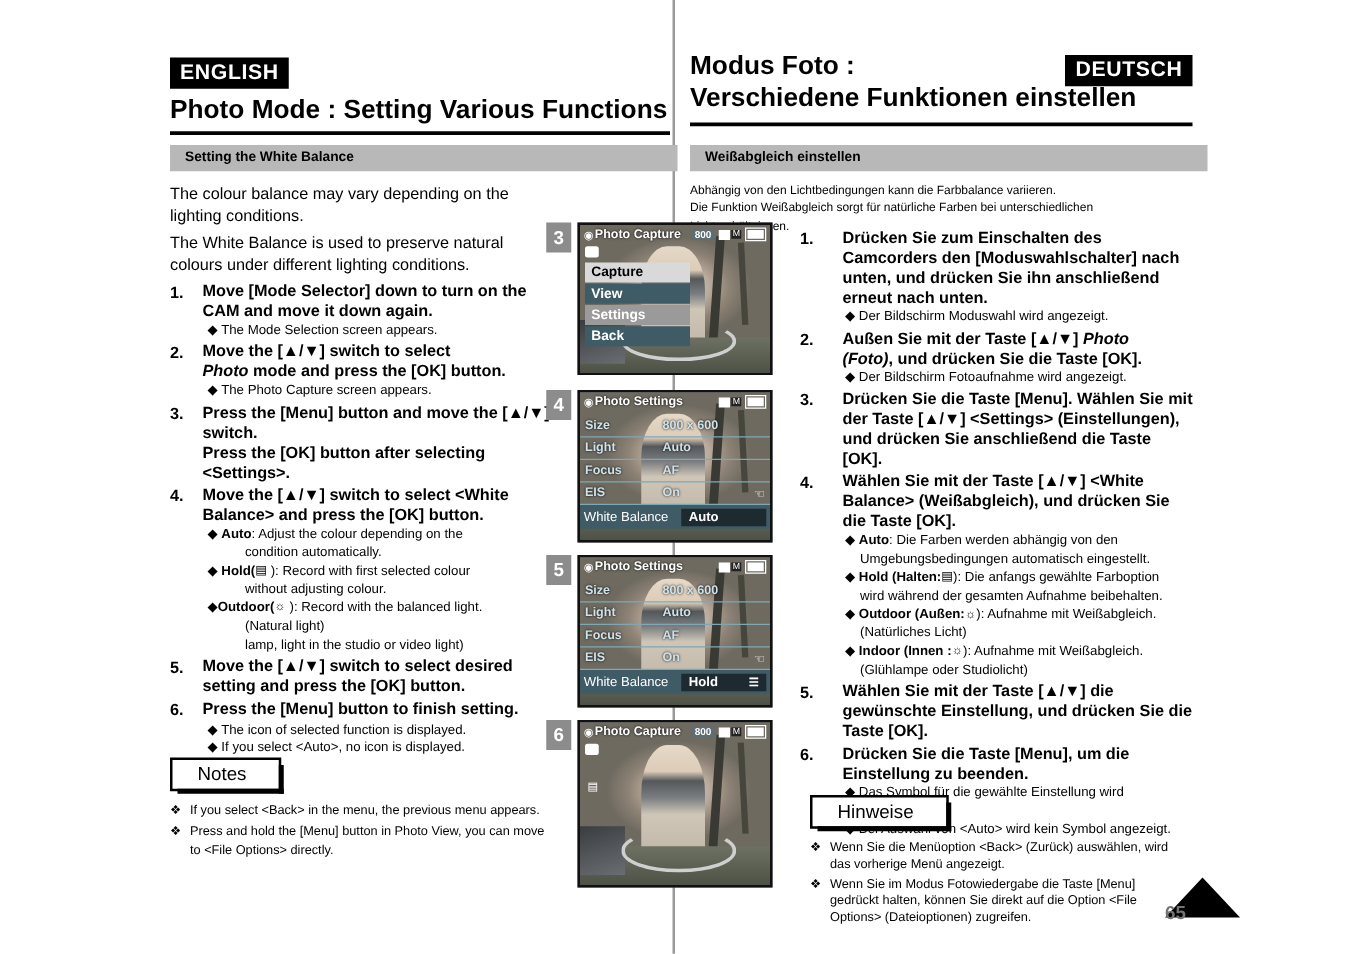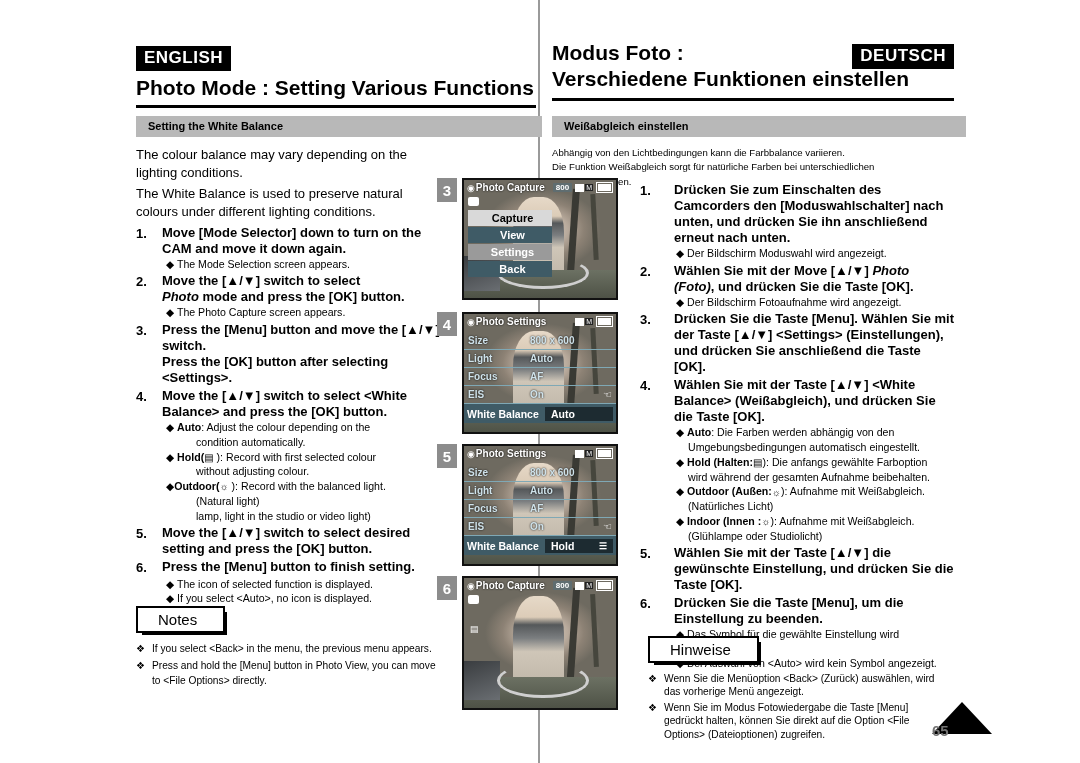--- a/index.html
+++ b/index.html
@@ -103,7 +103,7 @@
 
   
   .menu{position:absolute;left:4px;top:30px;width:84px;}
-  .menu .mi{height:16px;line-height:16px;color:#fff;font-weight:bold;font-size:11px;padding-left:5px;margin-bottom:1px;text-align:center;}
+  .menu .mi{height:16px;line-height:16px;color:#fff;font-weight:bold;font-size:11px;padding-left:5px;margin-bottom:1px;}
   .mi.sel{background:#d9d9d9;color:#000;}
   .mi.norm{background:#3f5b66;}
   .mi.gray{background:#9a9a9a;color:#fff;}

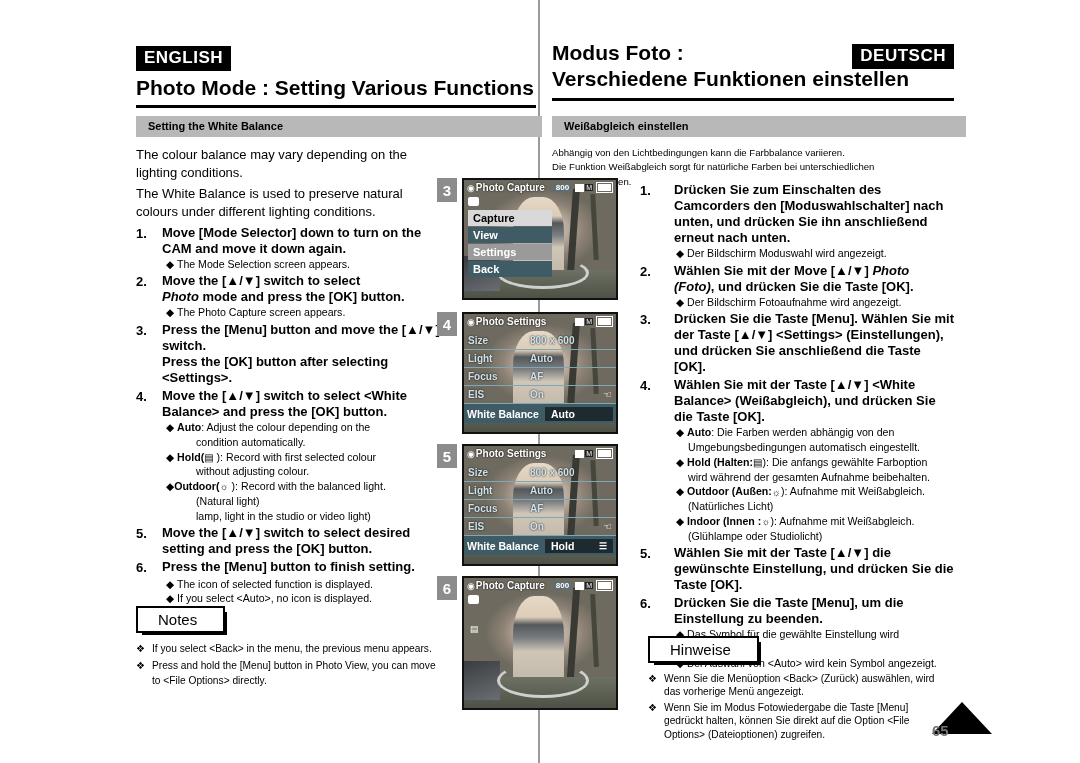--- a/index.html
+++ b/index.html
@@ -228,7 +228,7 @@
 
     <div class="step step-r">
       <span class="num">2.</span>
-      <span class="txt"><span>Wählen Sie mit der Move [▲/▼] </span><span class="ital">Photo</span><br><span class="ital">(Foto)</span><span>, und drücken Sie die Taste [OK].</span></span>
+      <span class="txt"><span>Außen Sie mit der Taste [▲/▼] </span><span class="ital">Photo</span><br><span class="ital">(Foto)</span><span>, und drücken Sie die Taste [OK].</span></span>
     </div>
     <div class="sub-r">◆ <span>Der Bildschirm Fotoaufnahme wird angezeigt.</span></div>
 

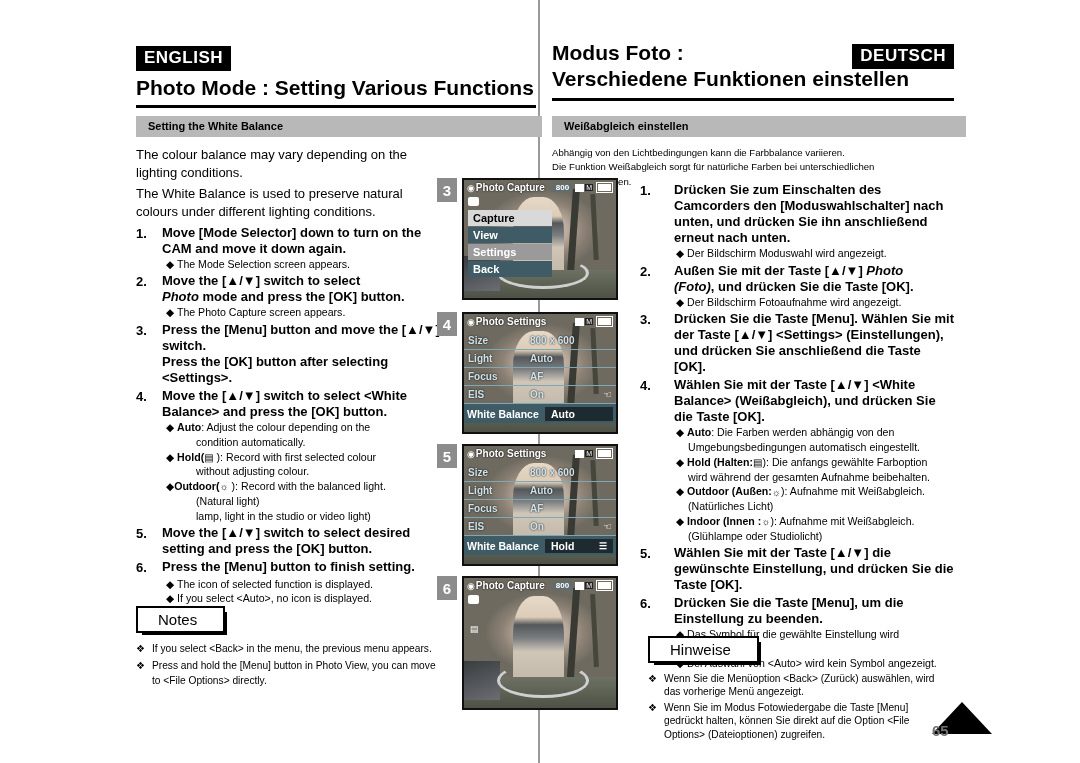--- a/index.html
+++ b/index.html
@@ -115,7 +115,7 @@
   .setrow .val{font-size:10px;font-weight:bold;color:#cfe2ea;text-shadow:0 0 2px #000;}
   .setrow .hand{margin-left:auto;font-size:10px;color:#fff;}
   .wbrow{display:flex;align-items:center;height:19px;padding:0 3px;box-sizing:border-box;background:#3f5b66;}
-  .wbrow .lbl{font-size:10.5px;font-weight:bold;color:#fff;width:78px;}
+  .wbrow .lbl{font-size:10.5px;font-weight:normal;color:#fff;width:78px;}
   .wbrow .valbox{background:#1d2b31;color:#fff;font-size:10.5px;font-weight:bold;padding:1px 6px;flex:1;display:flex;align-items:center;}
   .wbrow .valbox .wicon{margin-left:auto;font-size:9px;}
 

